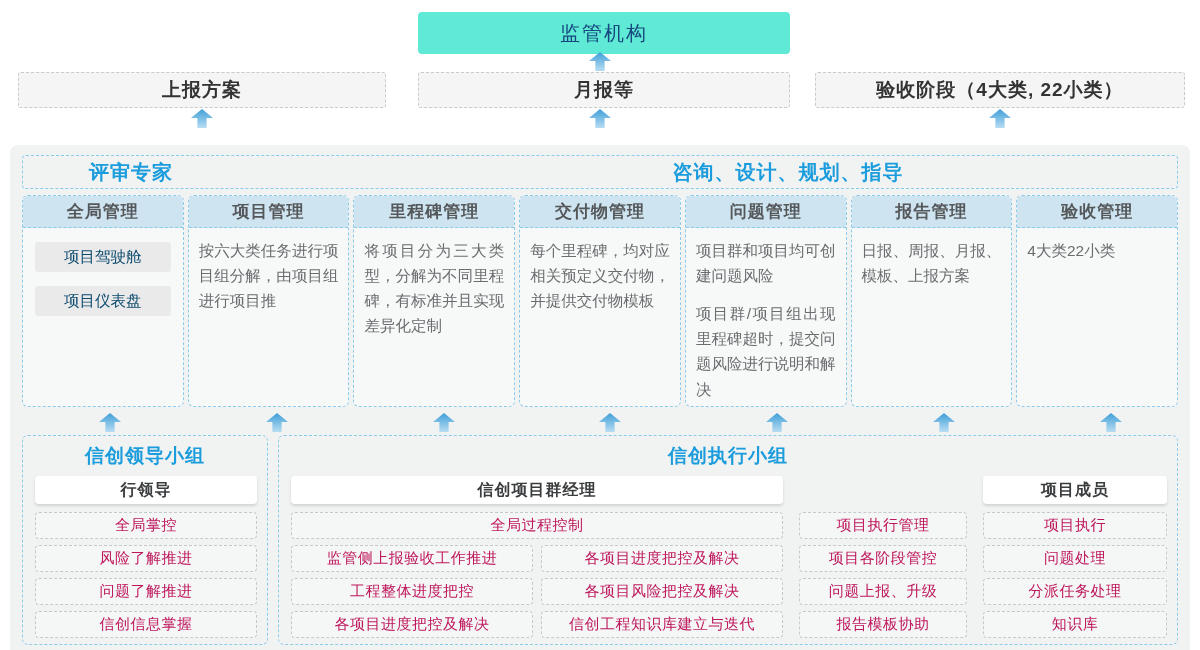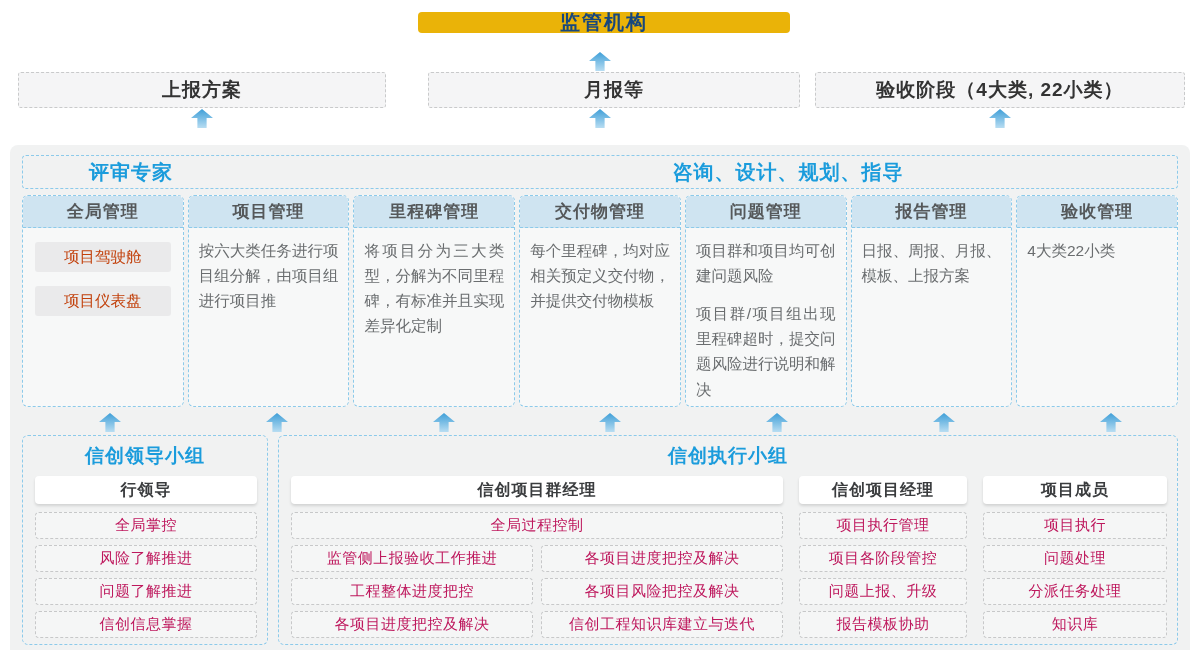--- a/index.html
+++ b/index.html
@@ -7,9 +7,9 @@
   .page { position:relative; width:1200px; height:650px; background:#ffffff; overflow:hidden; }
 
   
-  .regulator { position:absolute; left:418px; top:12px; width:372px; height:21px;
-    background:#eab308; border-radius:4px; display:flex; align-items:center; justify-content:center;
-    color:#17477e; font-size:20px; font-weight:bold; letter-spacing:2px; }
+  .regulator { position:absolute; left:418px; top:12px; width:372px; height:42px;
+    background:#5eead4; border-radius:4px; display:flex; align-items:center; justify-content:center;
+    color:#17477e; font-size:20px; font-weight:normal; letter-spacing:2px; }
   .channel { position:absolute; height:36px; top:72px; background:#f5f5f6;
     border:1px dashed #c9cacb; border-radius:3px; display:flex; align-items:center; justify-content:center;
     color:#333; font-size:19px; font-weight:bold; letter-spacing:1px; }

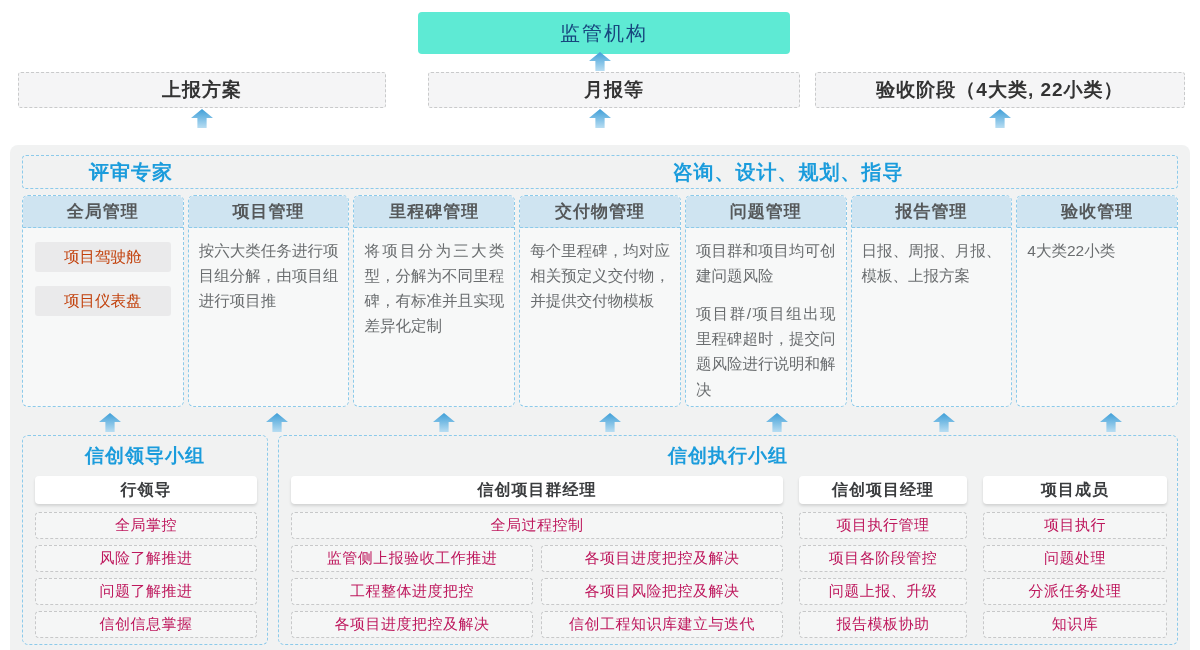--- a/index.html
+++ b/index.html
@@ -14,7 +14,7 @@
     border:1px dashed #c9cacb; border-radius:3px; display:flex; align-items:center; justify-content:center;
     color:#333; font-size:19px; font-weight:bold; letter-spacing:1px; }
   .ch-1 { left:18px;  width:368px; }
-  .ch-2 { left:428px; width:372px; }
+  .ch-2 { left:418px; width:372px; }
   .ch-3 { left:815px; width:370px; }
 
   

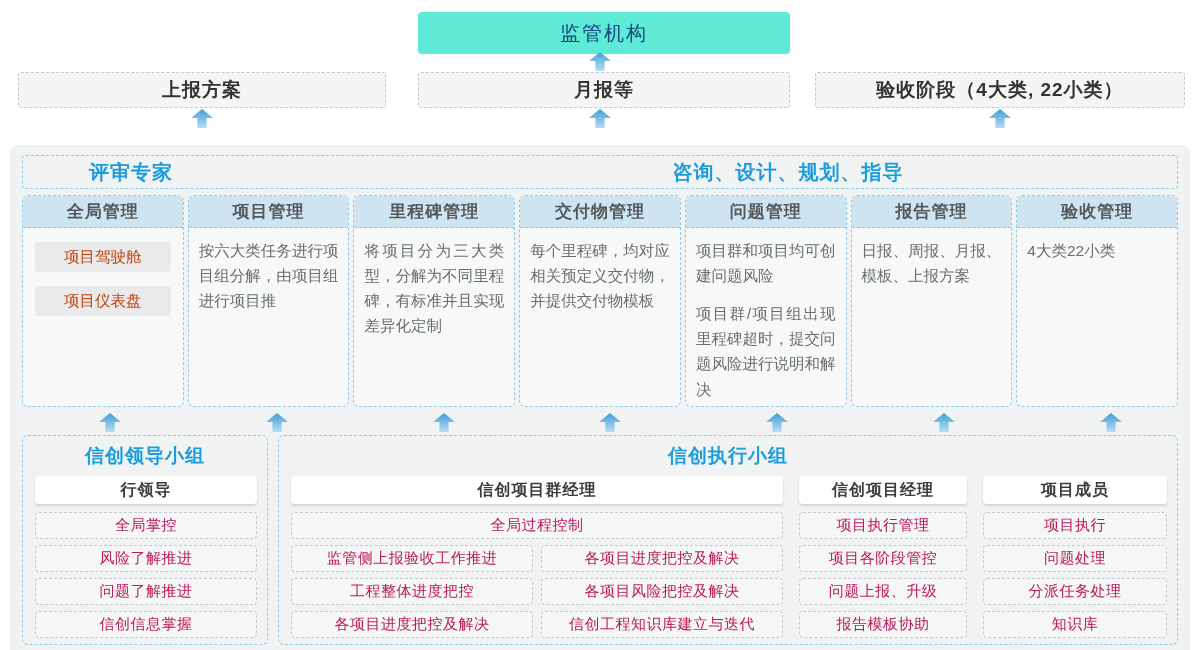--- a/index.html
+++ b/index.html
@@ -45,7 +45,7 @@
     text-align:justify; text-justify:inter-character; }
   .col-body p + p { margin-top:13px; }
   .chip { background:#eaeaeb; border-radius:3px; height:30px; margin:4px 2px 14px 2px;
-    display:flex; align-items:center; justify-content:center; color:#c2410c; font-size:15.5px; }
+    display:flex; align-items:center; justify-content:center; color:#0c4a6e; font-size:15.5px; }
 
   
   .mid-arrow { top:268px; }

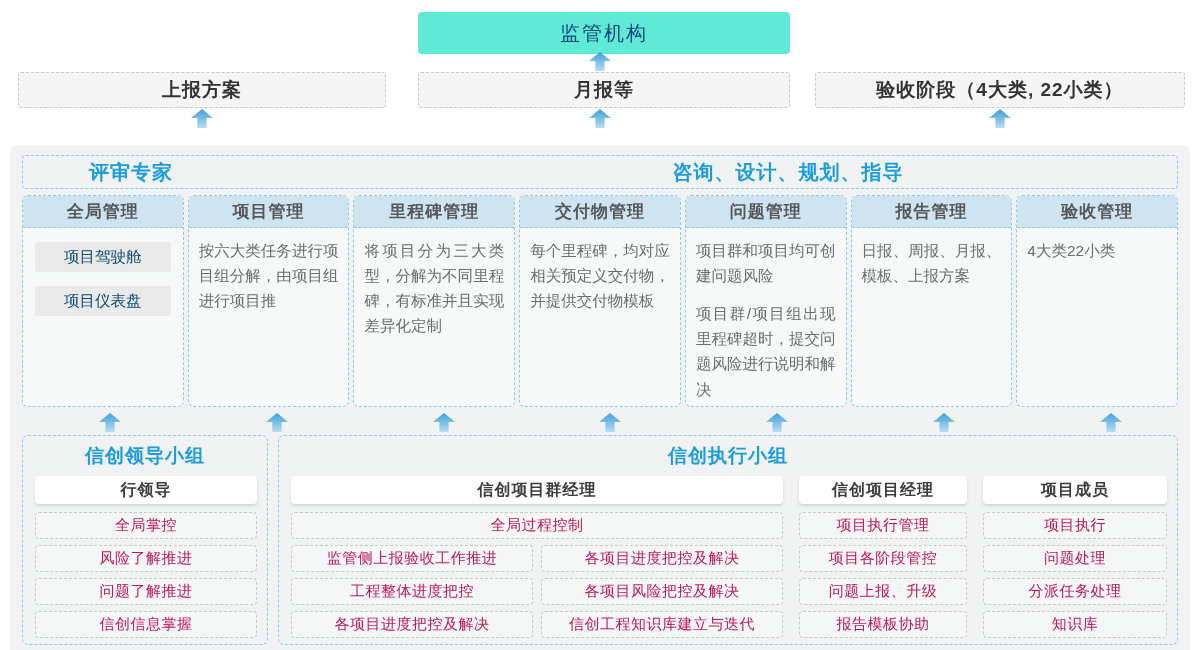--- a/index.html
+++ b/index.html
@@ -184,7 +184,6 @@
       <div class="duty pm-c2 row-3">各项目风险把控及解决</div>
       <div class="duty pm-c2 row-4">信创工程知识库建立与迭代</div>
 
-      <div class="role-head pjm-head">信创项目经理</div>
       <div class="duty pjm-duty row-1">项目执行管理</div>
       <div class="duty pjm-duty row-3">问题上报、升级</div>
       <div class="duty pjm-duty row-2">项目各阶段管控</div>

